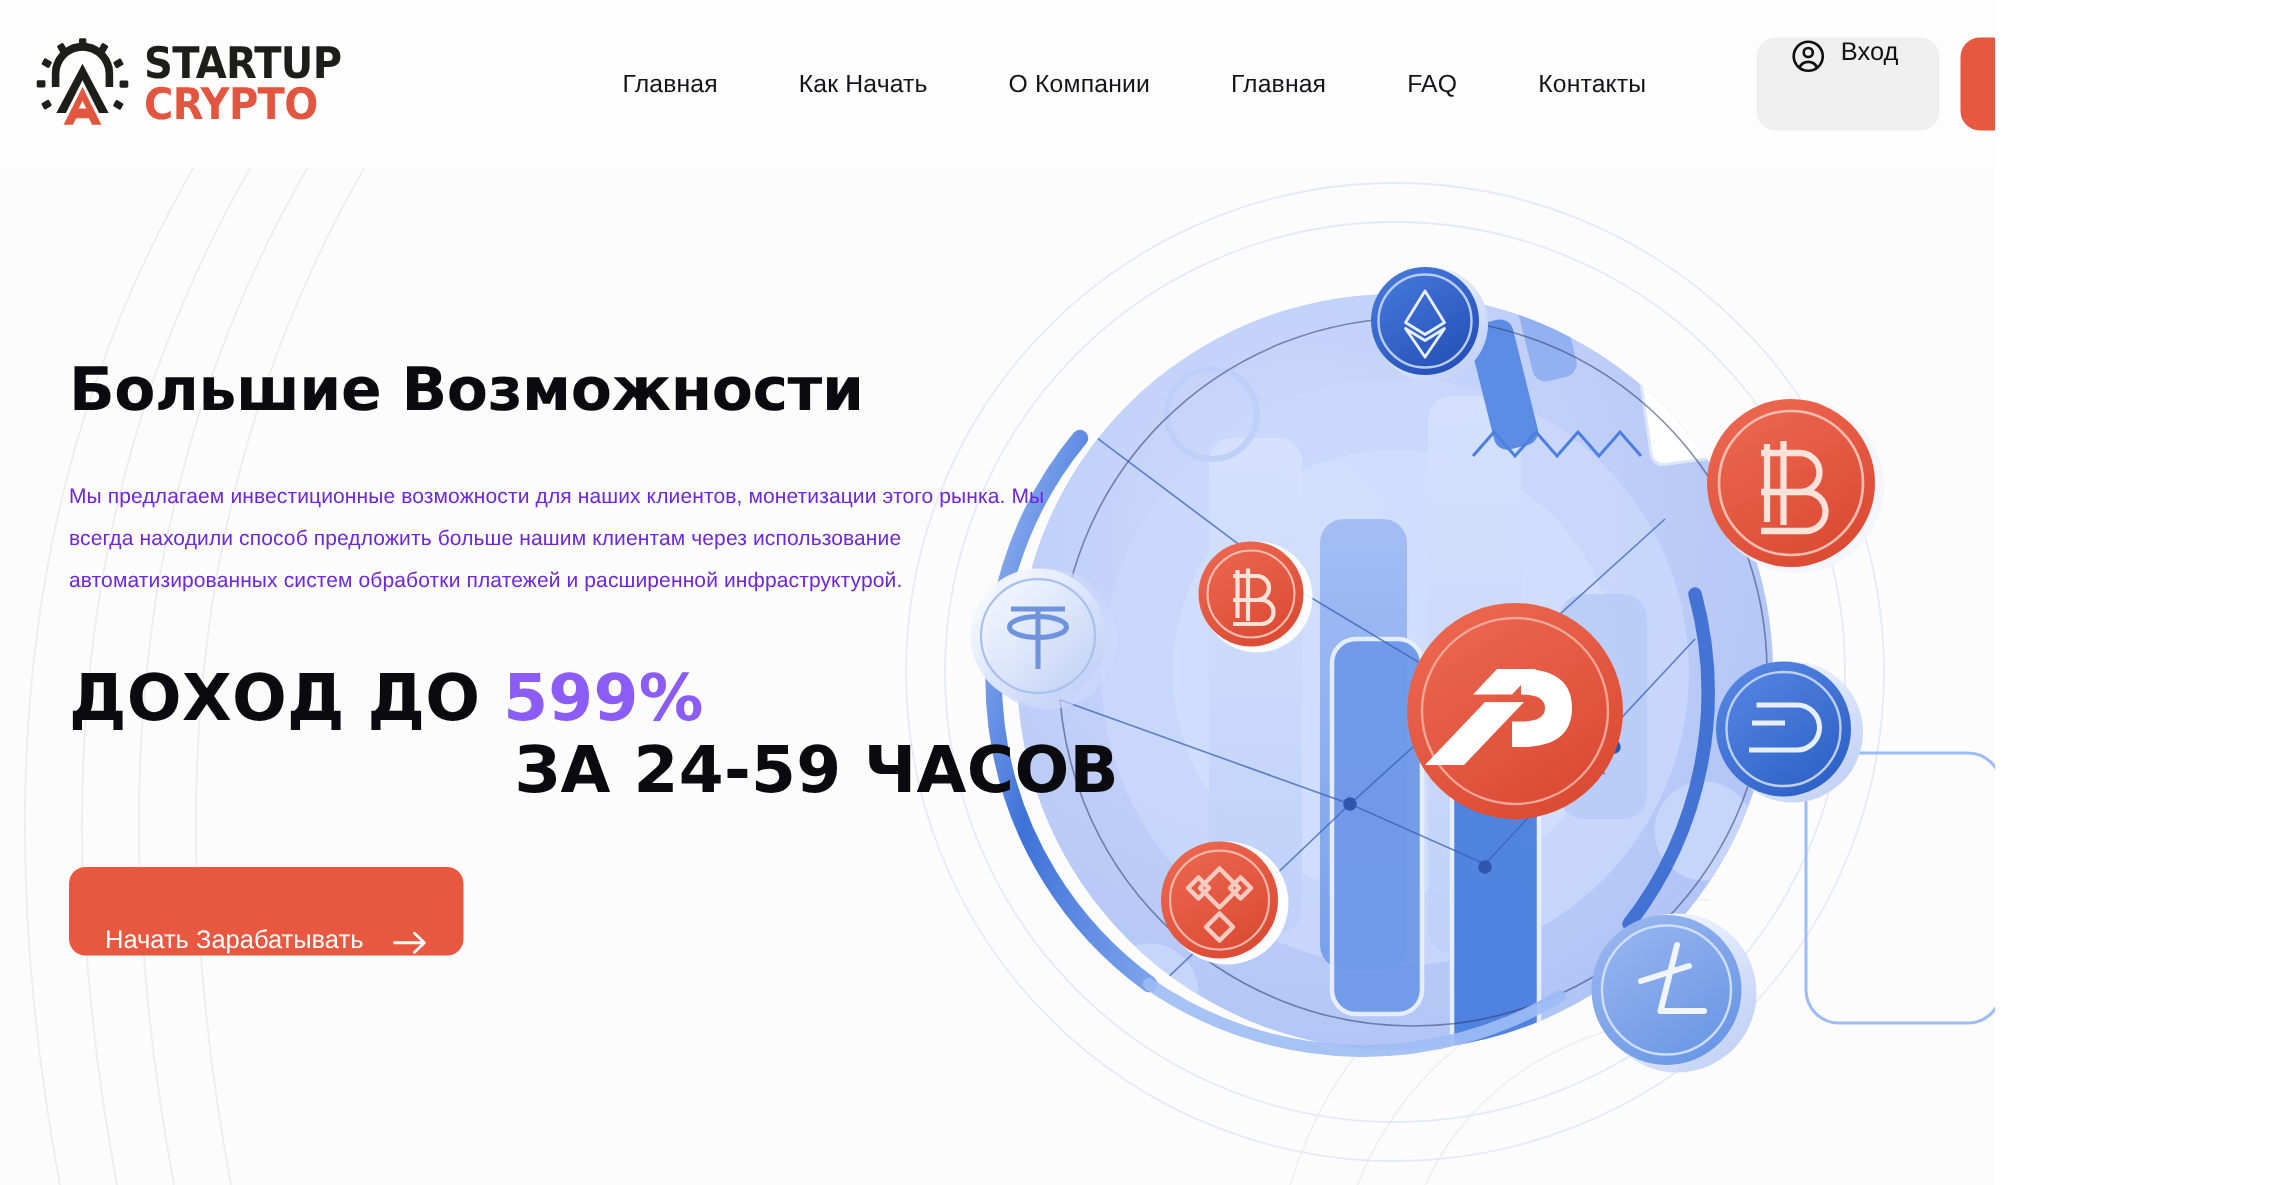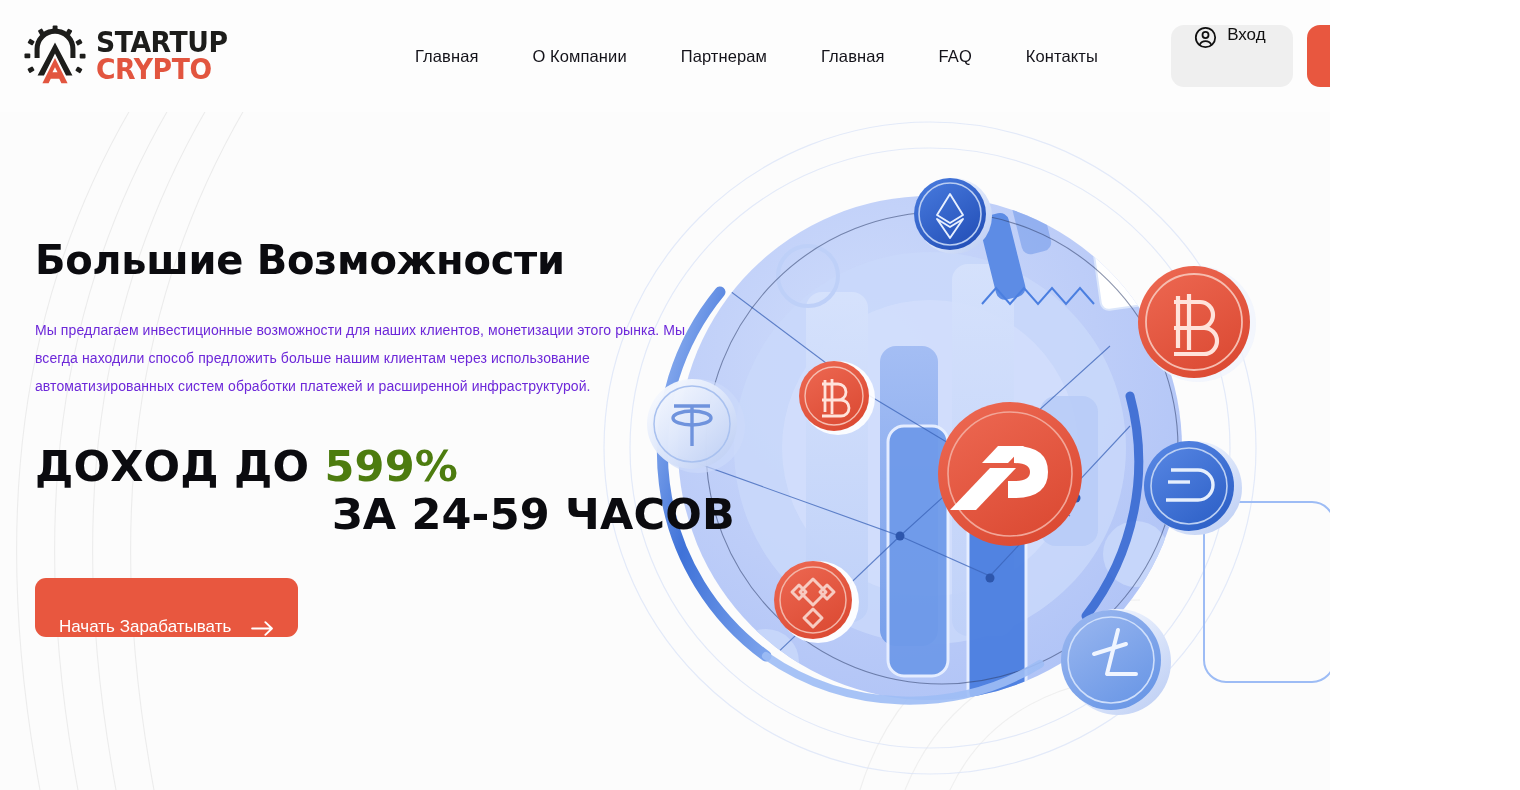--- a/index.html
+++ b/index.html
@@ -159,6 +159,7 @@
 
     <nav class="nav">
       <a href="#">Главная</a>
+      <a href="#">Как Начать</a>
       <a href="#">О Компании</a>
       <a href="#">Партнерам</a>
       <a href="#">Главная</a>

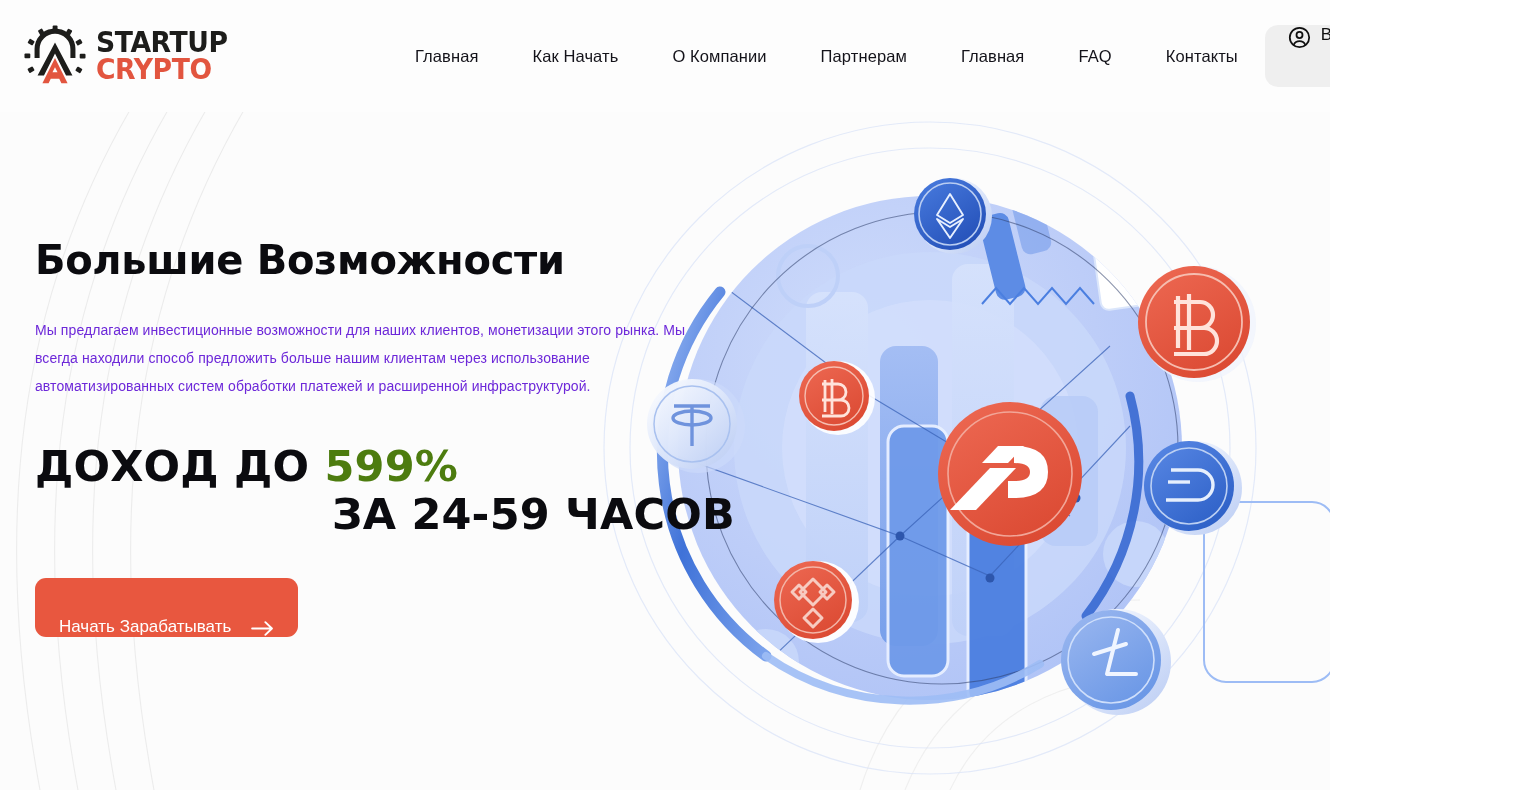--- a/index.html
+++ b/index.html
@@ -161,7 +161,6 @@
       <a href="#">Главная</a>
       <a href="#">Как Начать</a>
       <a href="#">О Компании</a>
-      <a href="#">Партнерам</a>
       <a href="#">Главная</a>
       <a href="#">FAQ</a>
       <a href="#">Контакты</a>

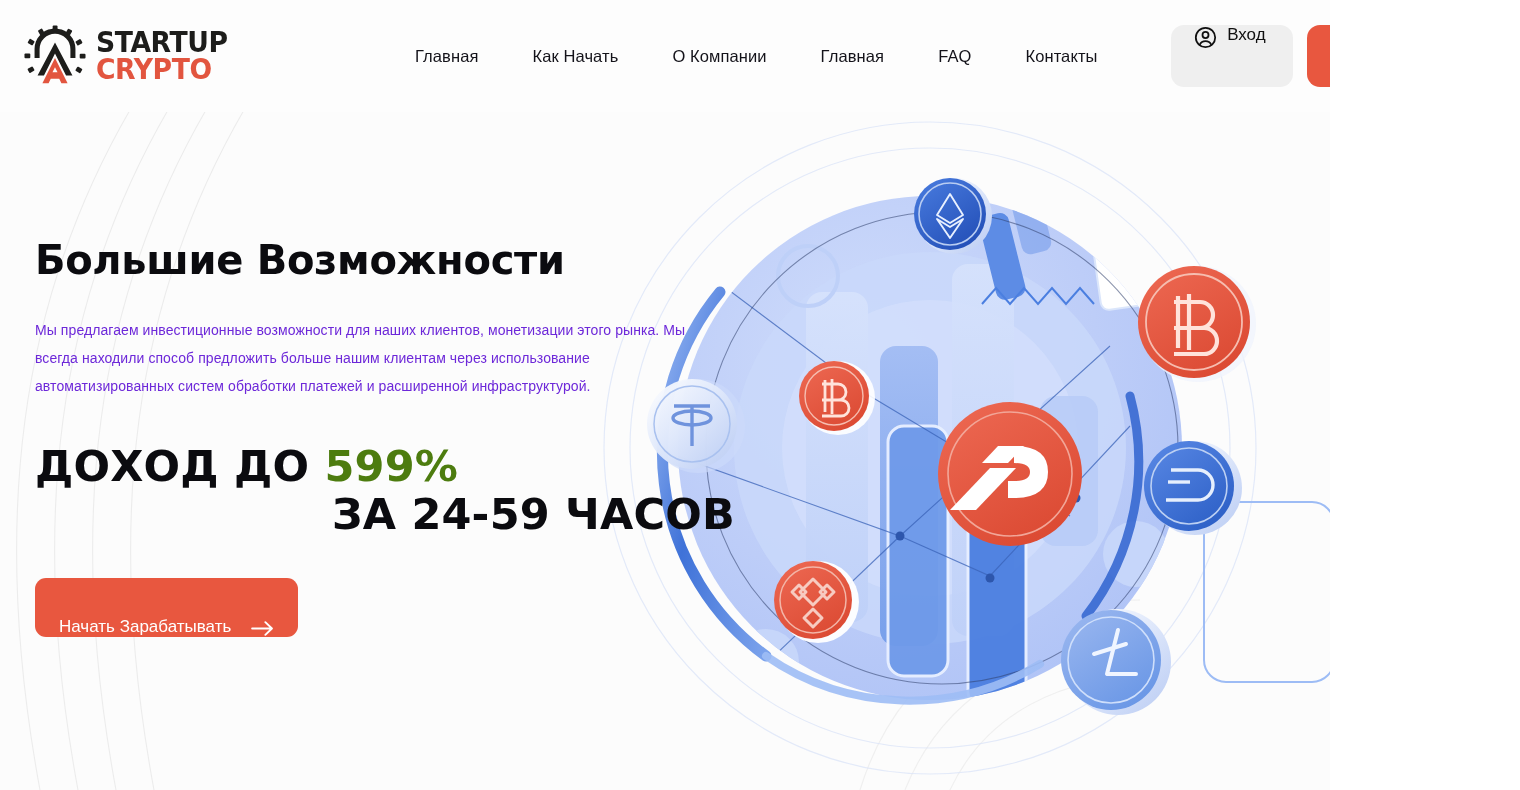--- a/index.html
+++ b/index.html
@@ -71,7 +71,7 @@
 
   
   .hero-left {
-    position: absolute; left: 35px; top: 238px;
+    position: absolute; left: 46px; top: 238px;
     width: 700px; z-index: 10;
   }
   .hero-title {

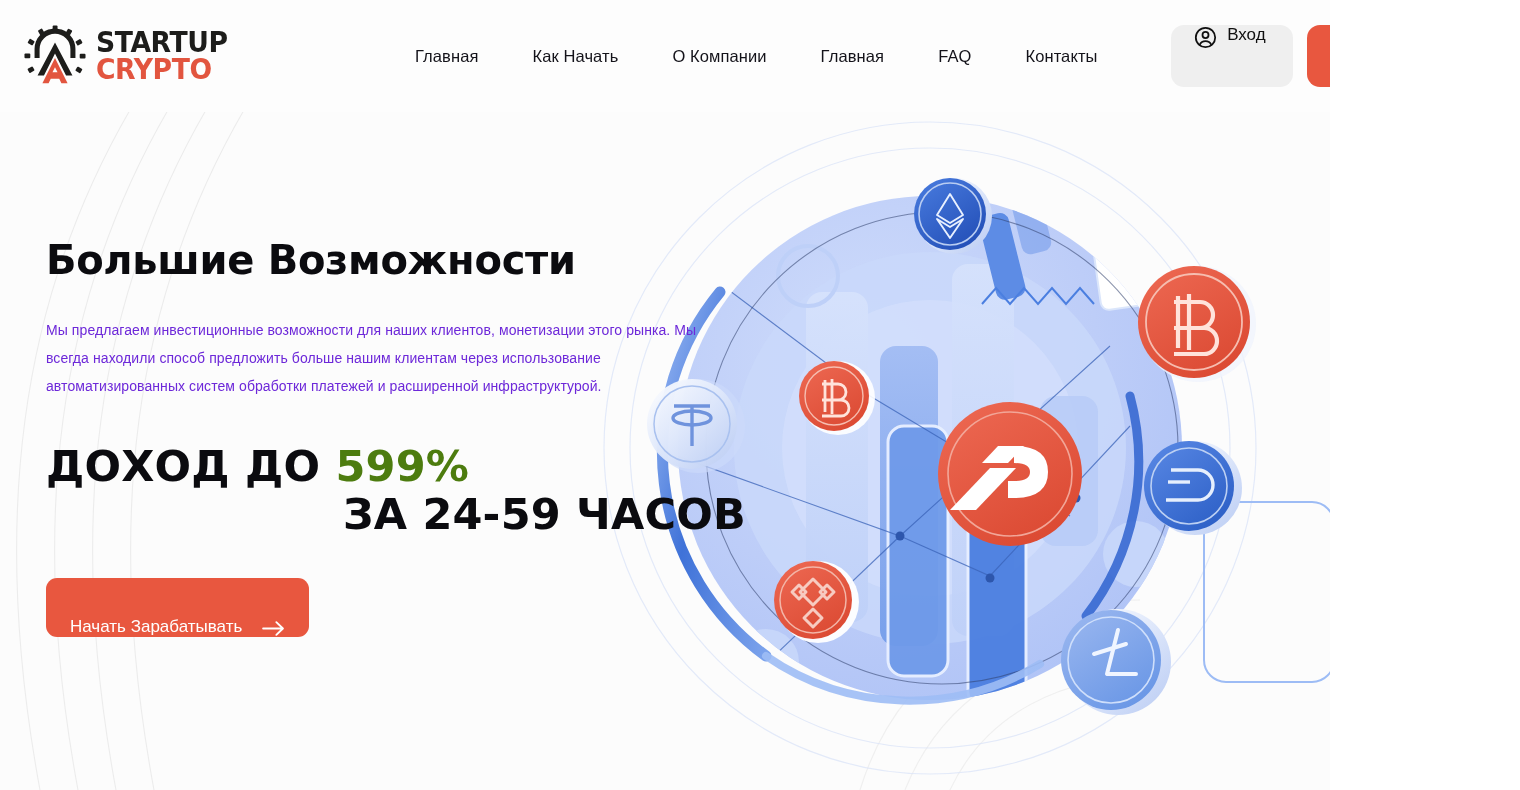--- a/index.html
+++ b/index.html
@@ -91,7 +91,7 @@
     line-height: 1.12;
   }
   .income-l1 { font-size: 43px; color: #0b0b0f; }
-  .income-l1 .hl { color: #4d7c0f; }
+  .income-l1 .hl { color: #8b5cf6; }
   .income-l2 { font-size: 43px; color: #0b0b0f; text-align: right; }
   .btn-cta {
     margin-top: 40px;

